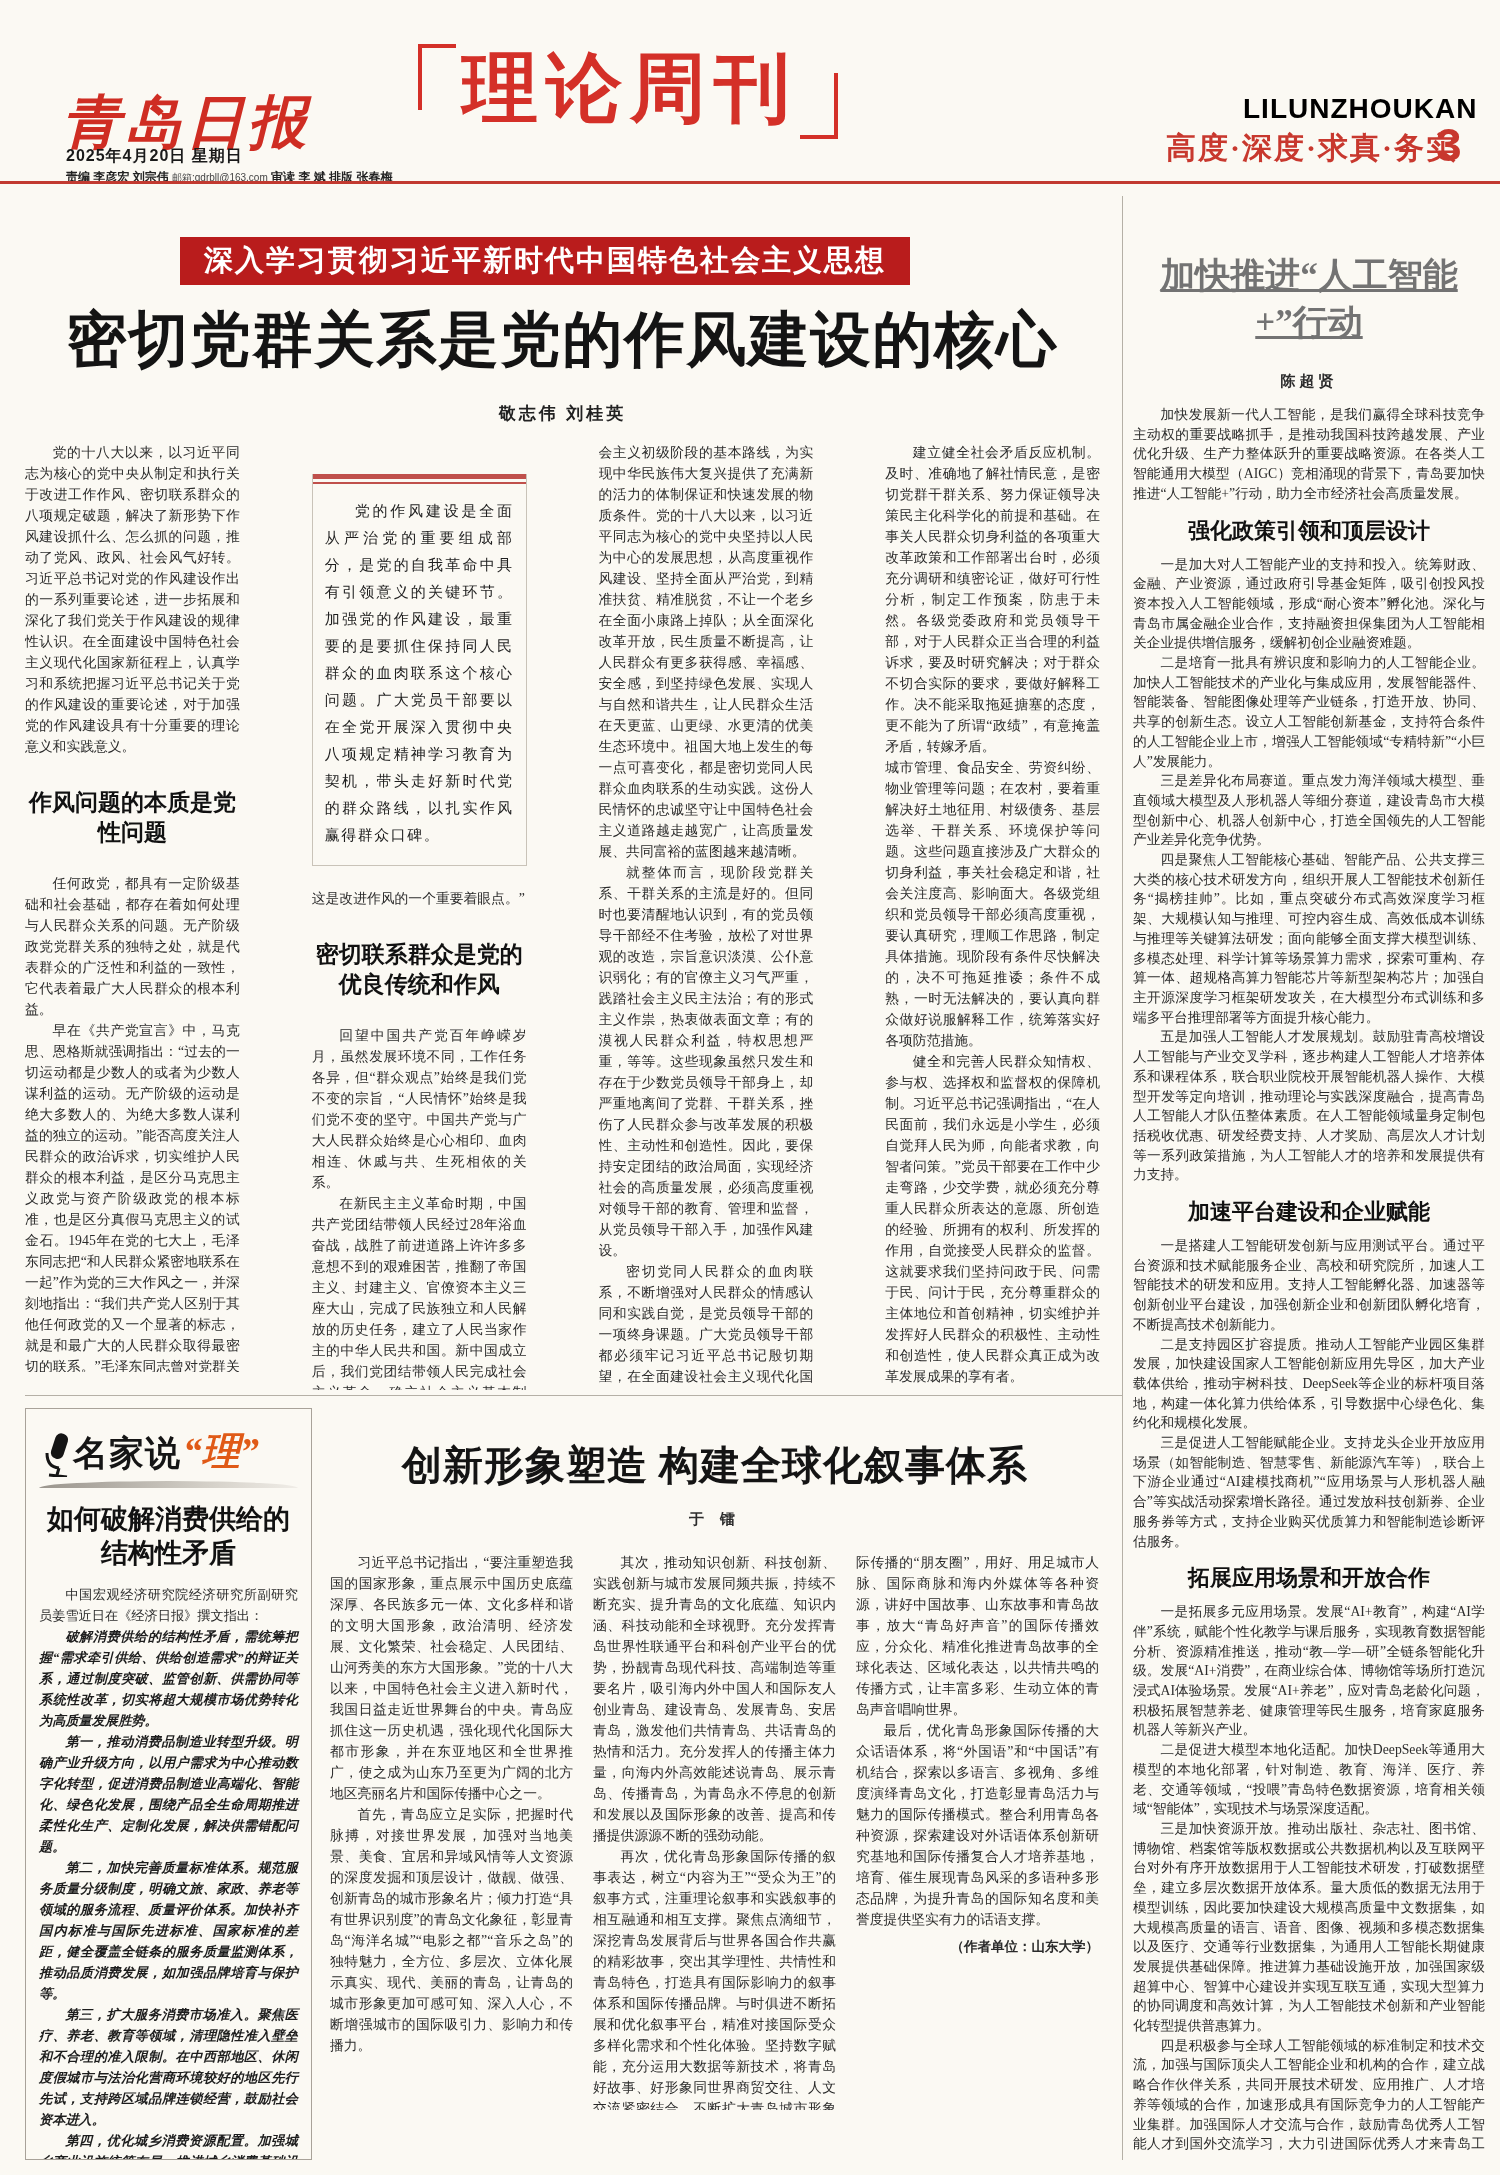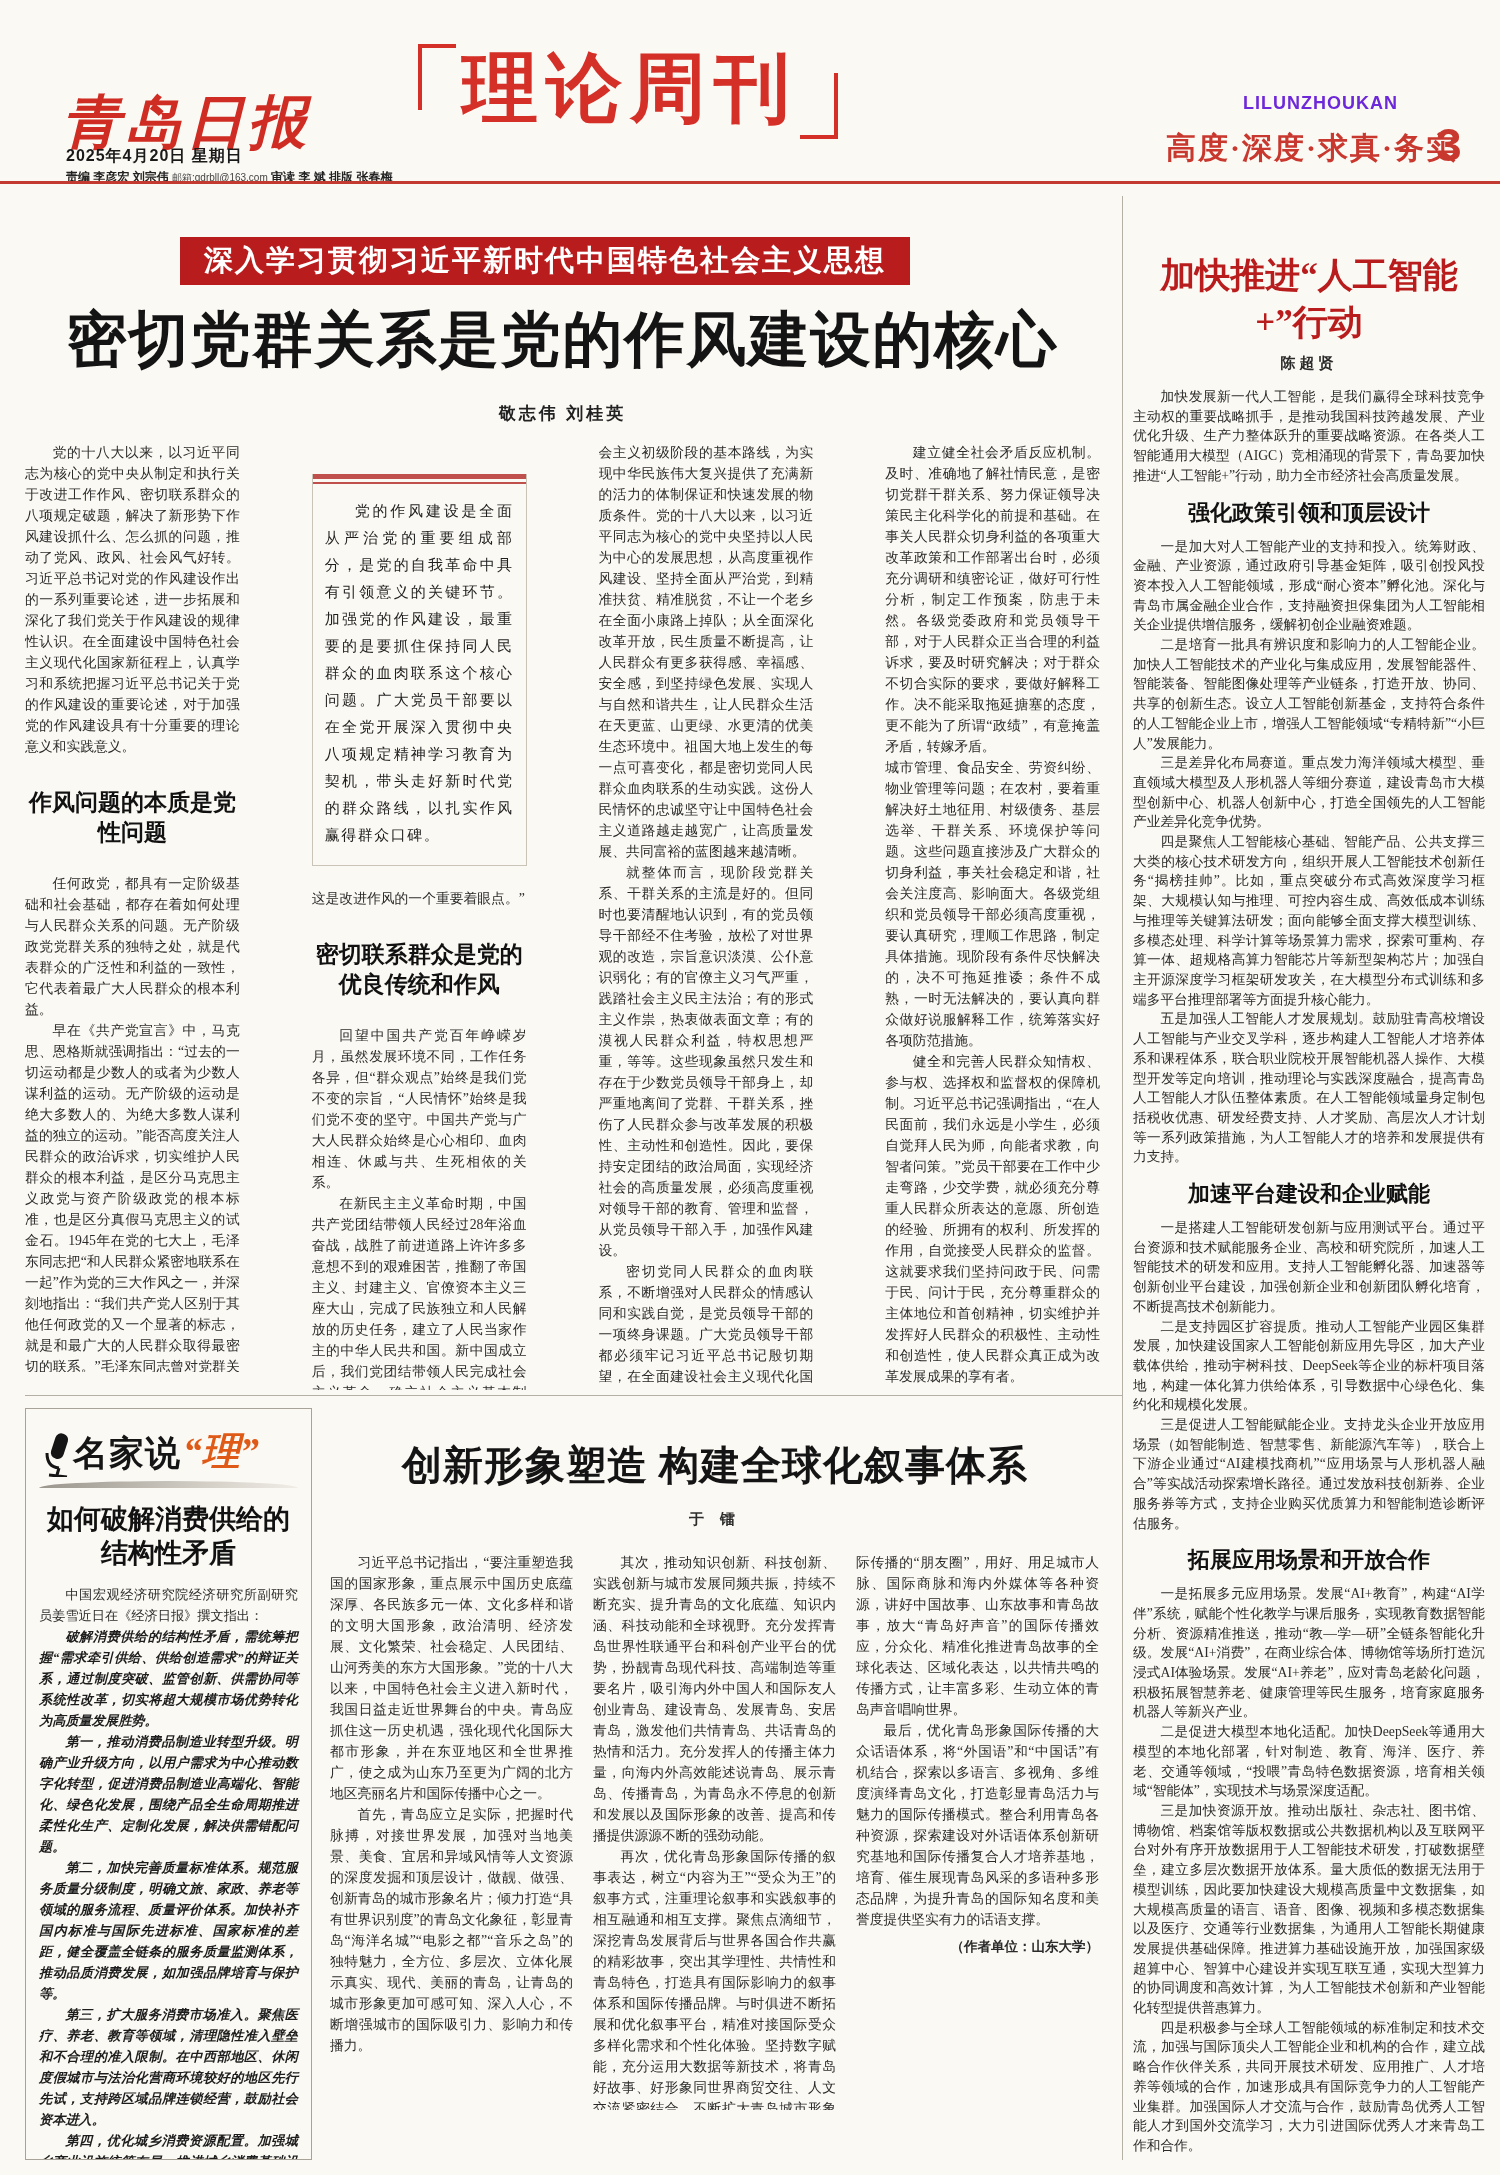--- a/index.html
+++ b/index.html
@@ -14,7 +14,7 @@
   .bracket{position:absolute;width:34px;height:62px;}
   .bracket.tl{left:-44px;top:6px;border-left:4px solid #d43028;border-top:4px solid #d43028;}
   .bracket.br{right:-40px;bottom:2px;border-right:4px solid #d43028;border-bottom:4px solid #d43028;}
-  .pinyin{left:1243px;top:93px;font-size:18px;font-weight:bold;color:#6d28d9;font-family:"Liberation Sans",sans-serif;letter-spacing:1px;}
+  .pinyin{left:1243px;top:93px;font-size:28px;font-weight:bold;color:#000000;font-family:"Liberation Sans",sans-serif;letter-spacing:1px;}
   .slogan{left:1166px;top:128px;font-size:30px;font-weight:900;color:#c8382e;font-family:"Liberation Serif",serif;letter-spacing:2px;}
   .pageno{left:1436px;top:118px;font-size:46px;font-weight:bold;color:#c8382e;font-family:"Liberation Sans",sans-serif;}
   .head-rule{left:0;top:181px;width:1500px;height:3px;background:#c23a30;}

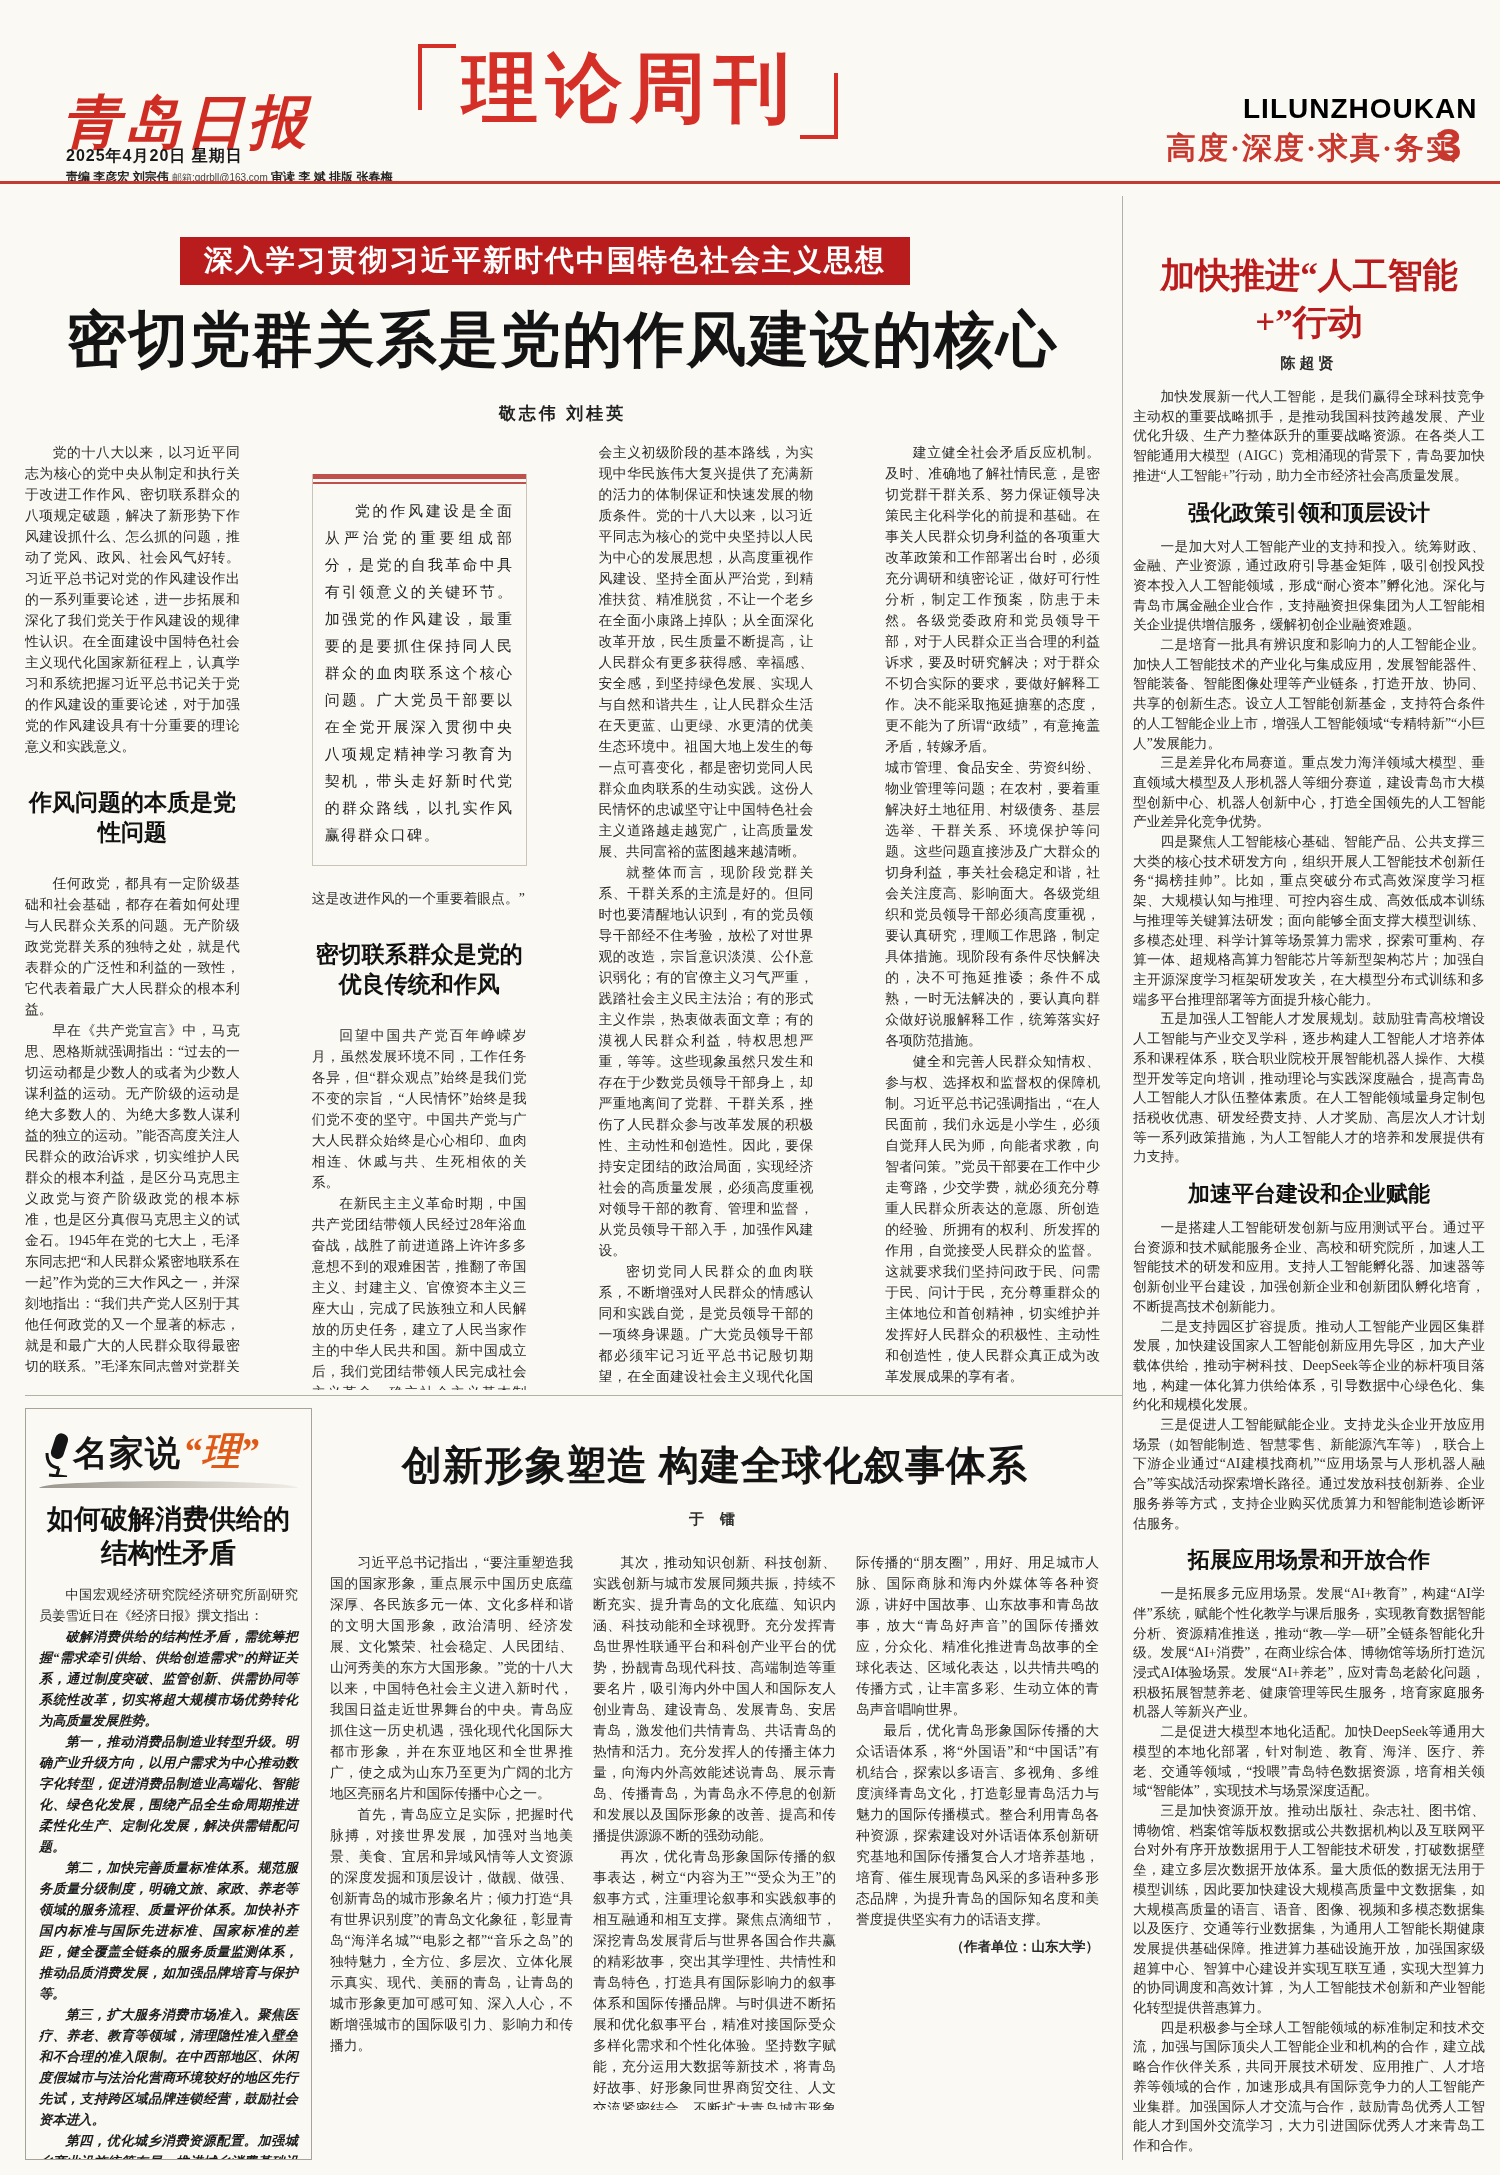--- a/index.html
+++ b/index.html
@@ -60,7 +60,7 @@
   .mid-cols .attr{font-size:13.5px;}
   
   .right-article{left:1133px;top:252px;width:352px;height:1900px;overflow:hidden;}
-  .right-headline{text-align:center;font-size:35px;font-weight:900;color:#b91c1c;font-family:"Liberation Serif",serif;margin:0 0 8px;}
+  .right-headline{text-align:center;font-size:35px;font-weight:900;color:#737373;font-family:"Liberation Serif",serif;margin:0 0 26px;text-decoration:underline;}
   .right-byline{text-align:center;font-size:15px;font-weight:bold;letter-spacing:4px;font-family:"Liberation Sans",sans-serif;margin:0 0 14px;}
   .right-body{font-size:13.7px;line-height:19.7px;}
   .right-body .subhead{font-size:22px;line-height:28px;margin:13px 0 10px;}

